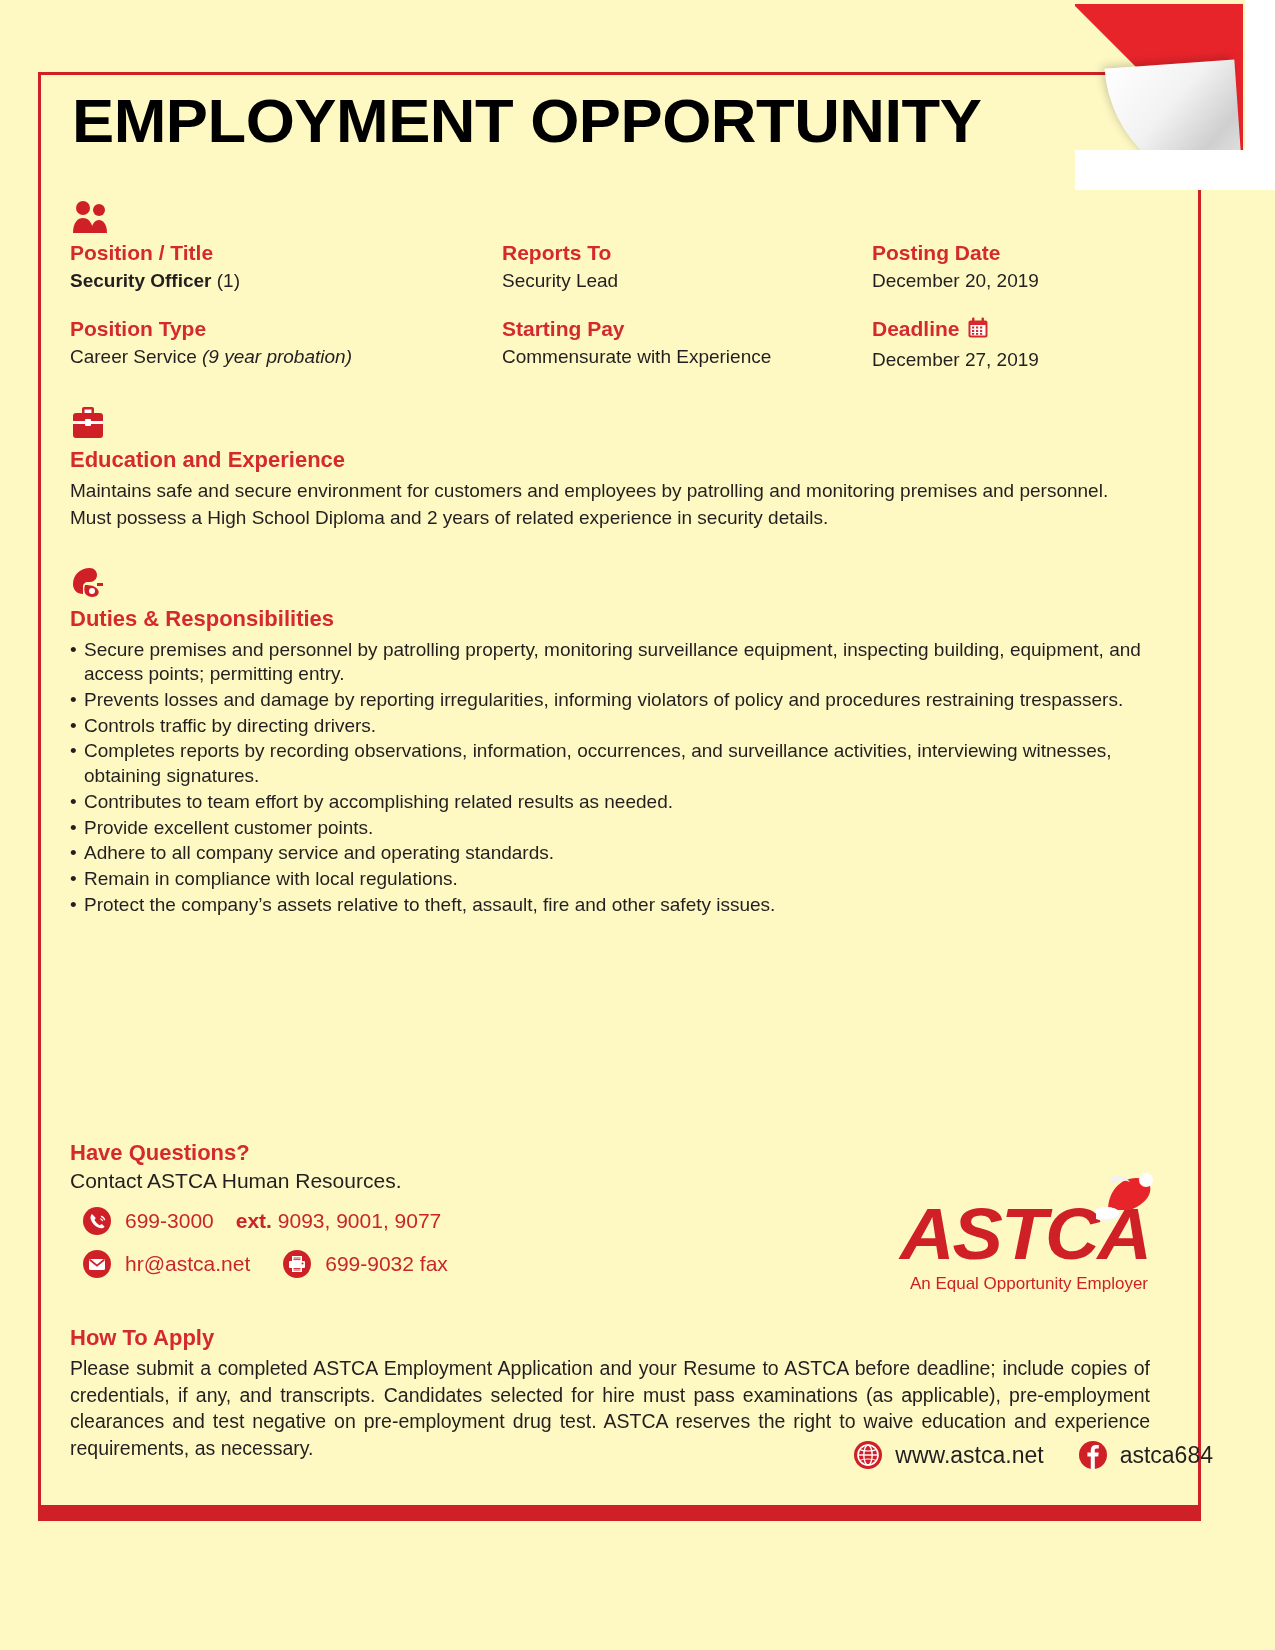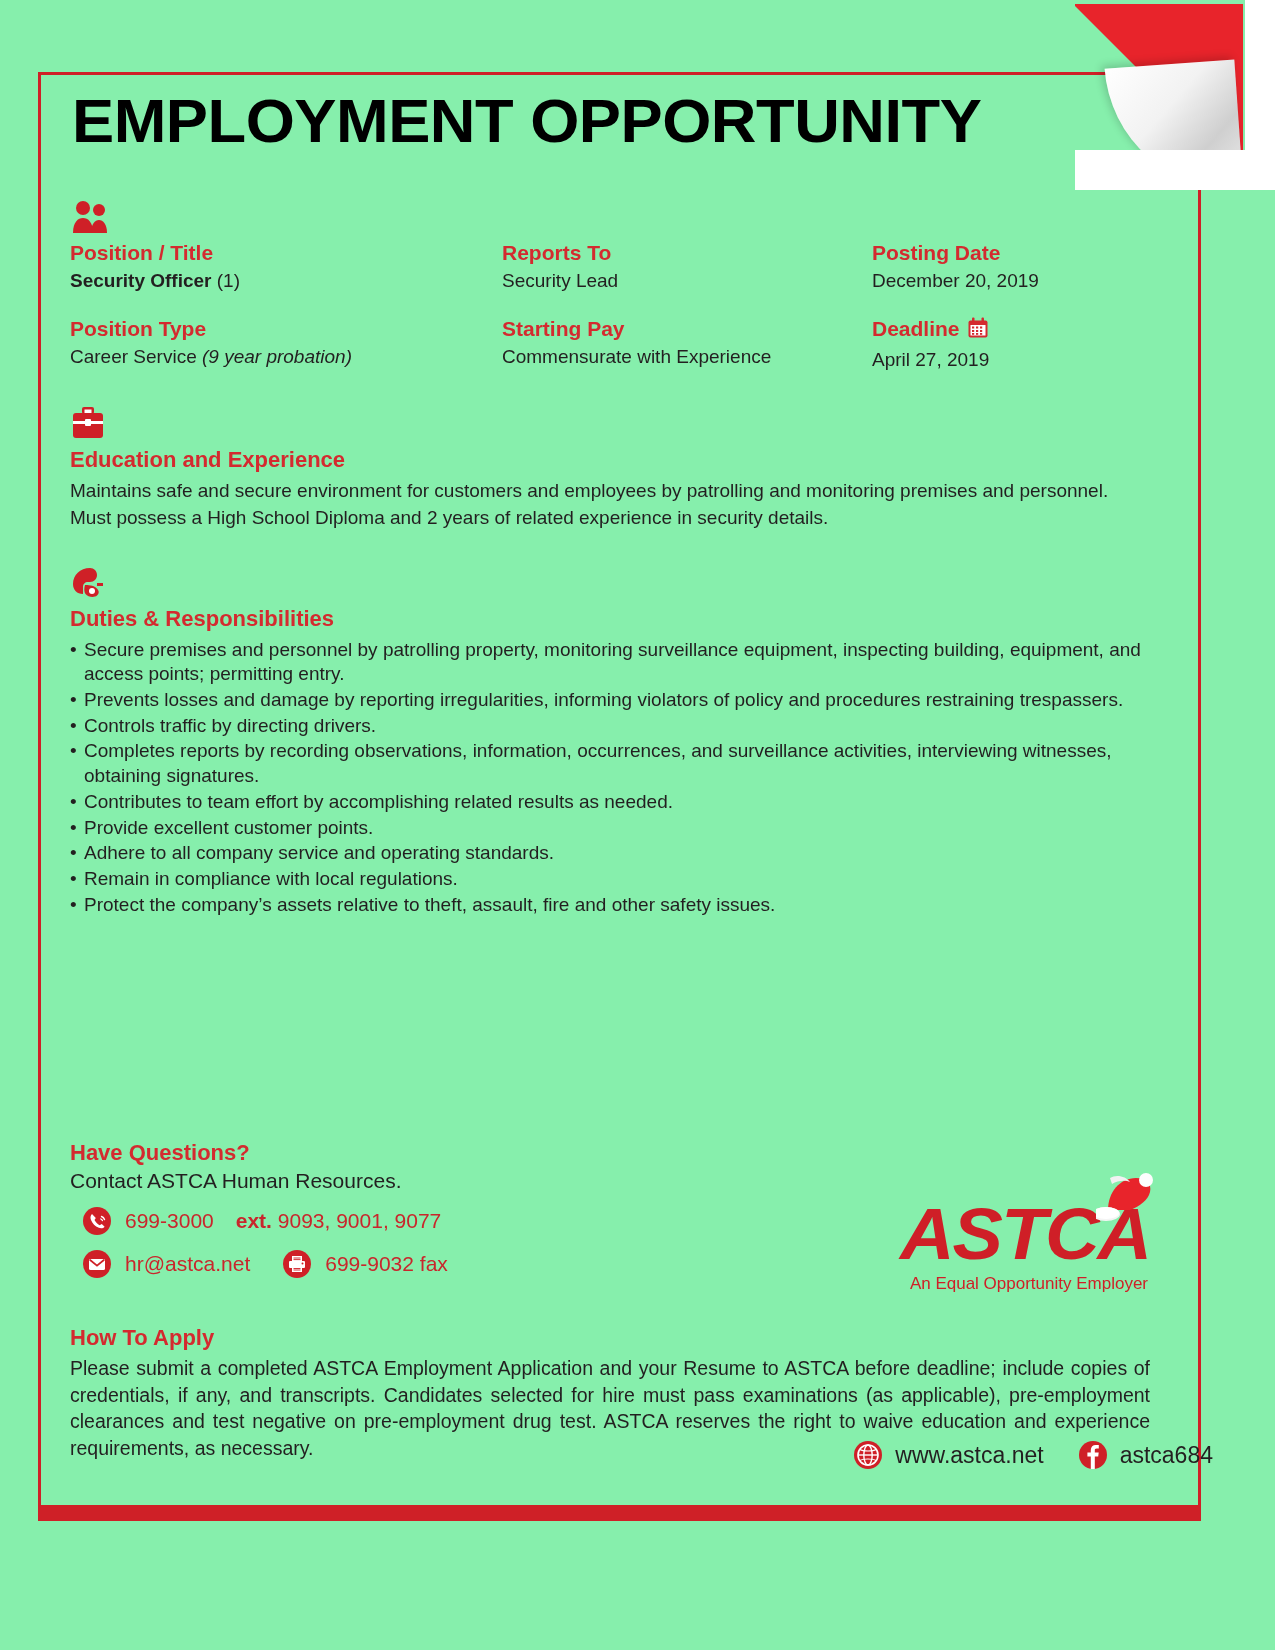--- a/index.html
+++ b/index.html
@@ -18,7 +18,7 @@
     position: relative;
     width: 1275px;
     height: 1650px;
-    background: #86efac;
+    background: #fef9c3;
     box-sizing: border-box;
     overflow: hidden;
   }

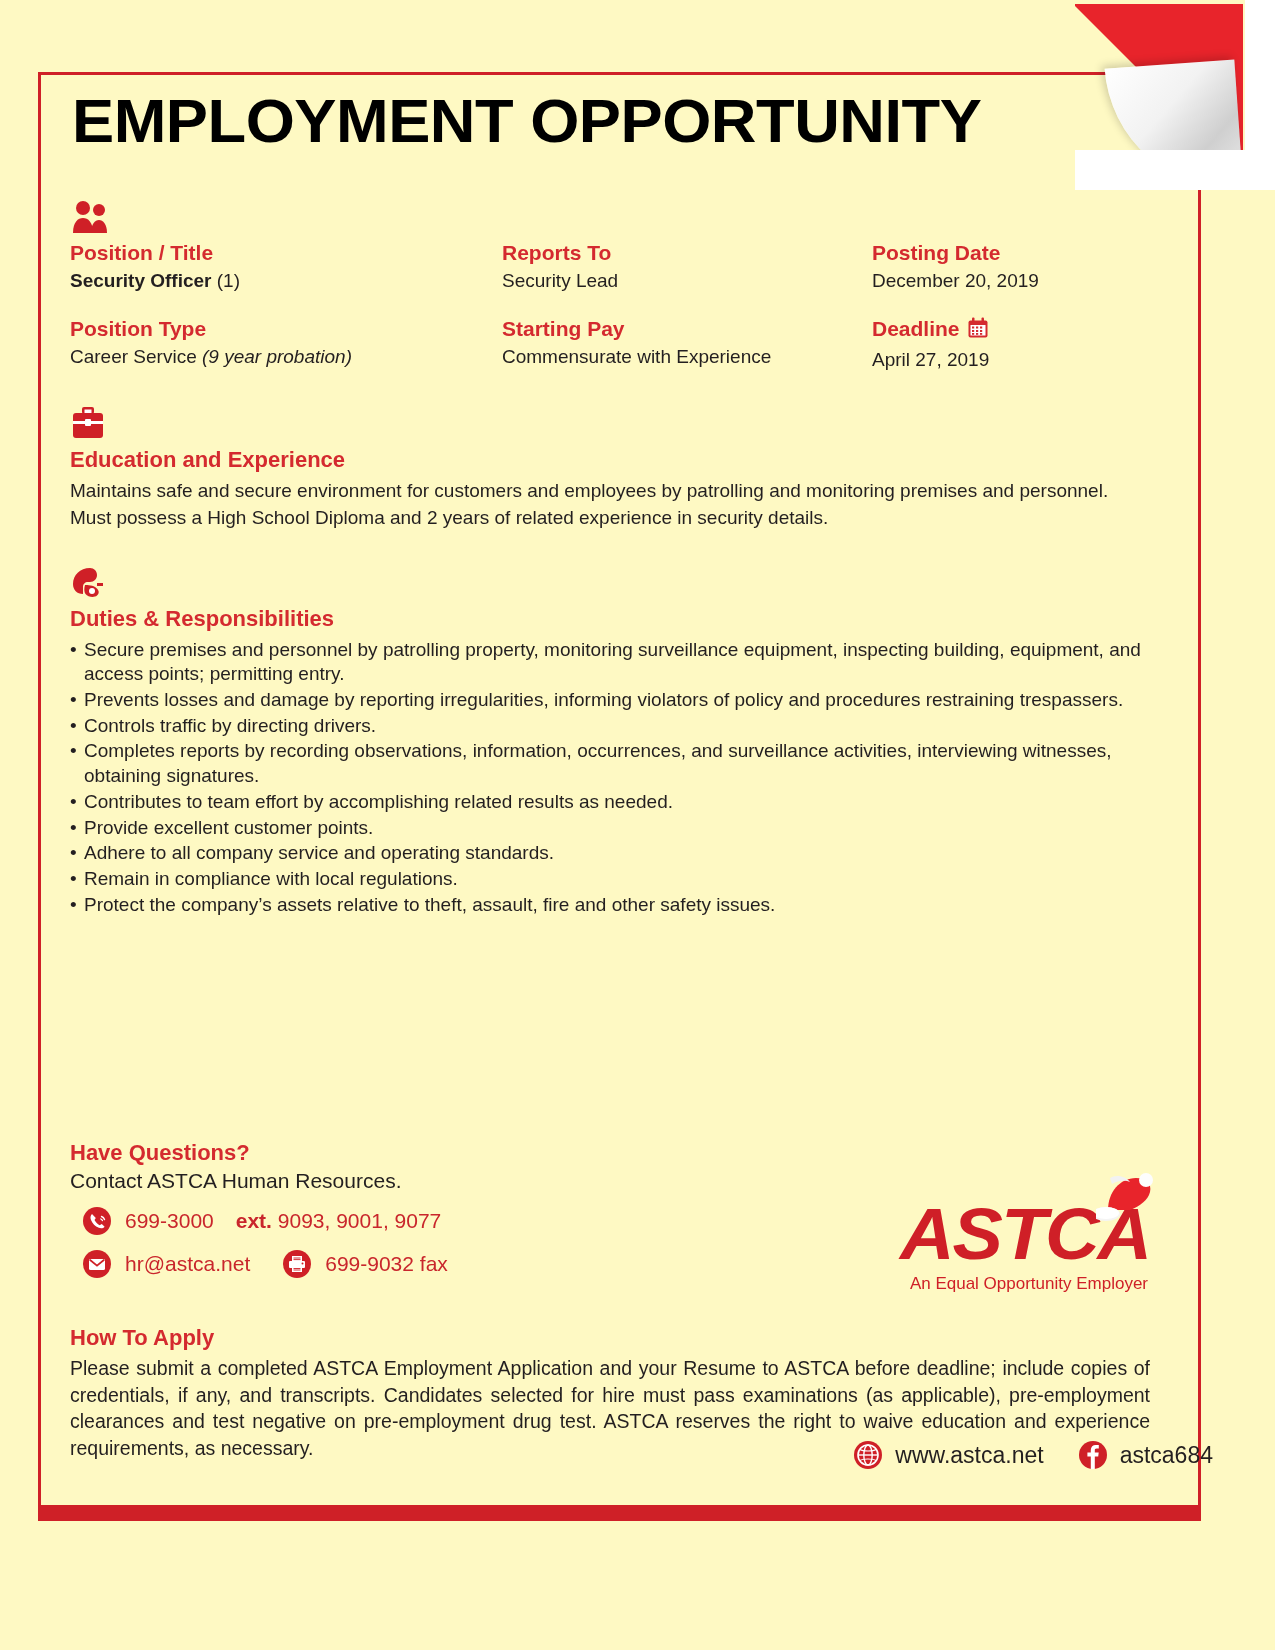--- a/index.html
+++ b/index.html
@@ -351,7 +351,7 @@
                   <rect x="13" y="16" width="2.2" height="1.8"></rect>
                 </g>
               </svg></span></div>
-        <div class="info-value">April 27, 2019</div>
+        <div class="info-value">December 27, 2019</div>
       </div>
     </div>
 

